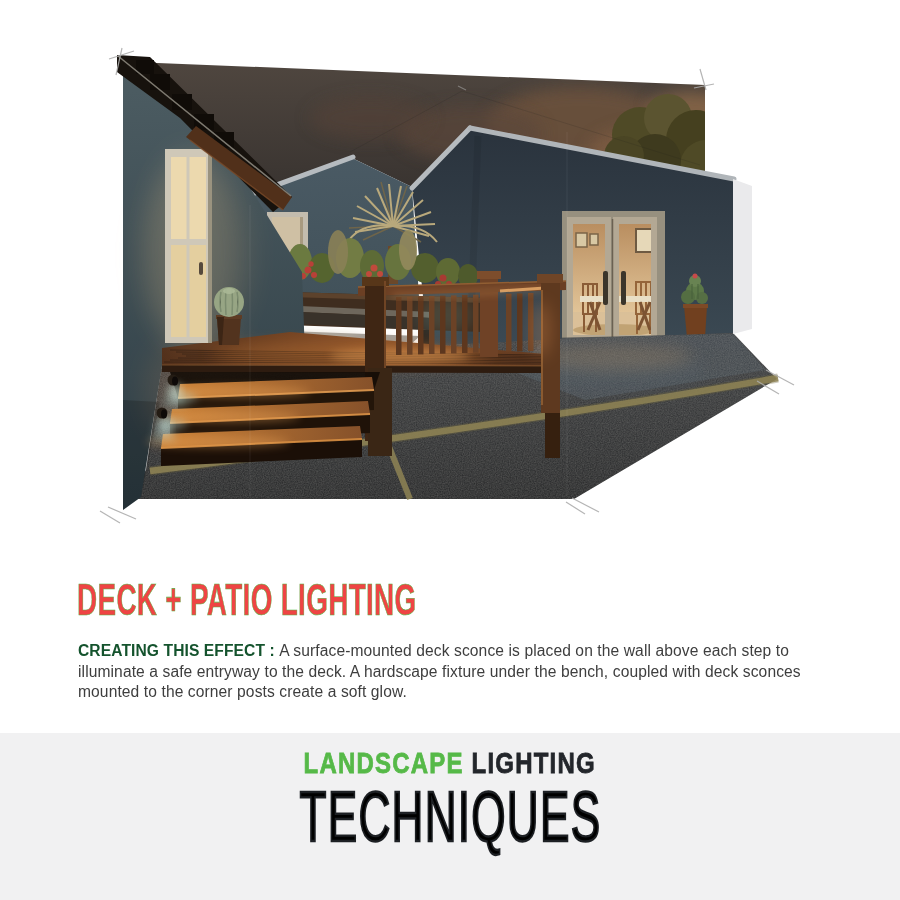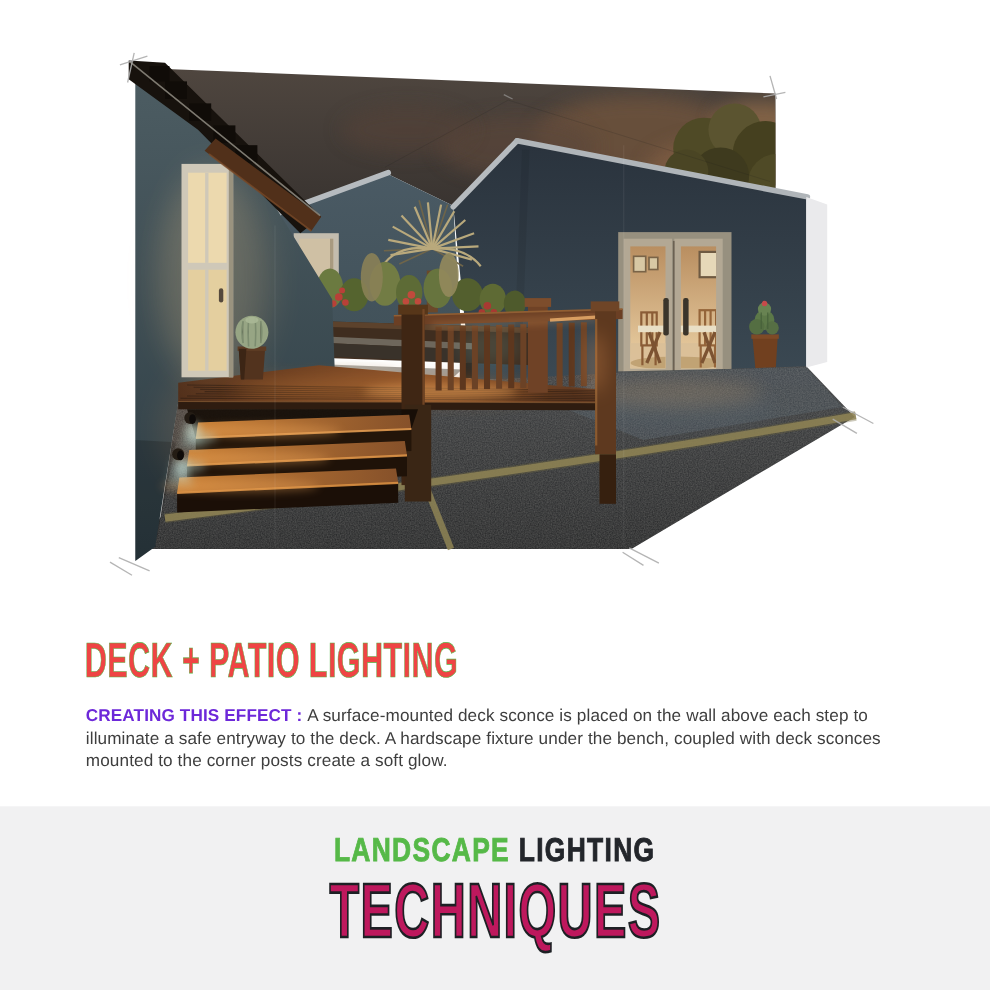--- a/index.html
+++ b/index.html
@@ -17,7 +17,7 @@
      font-size:15.6px;line-height:20.6px;color:#3e3e3e;letter-spacing:0.1px;}
   .p1{top:596px;}
   .p2{top:641px;}
-  .body-copy b{color:#6d28d9;}
+  .body-copy b{color:#14532d;}
 
   .footer{position:absolute;left:0;top:733px;width:900px;height:167px;background:#f1f1f2;
      text-align:center;}

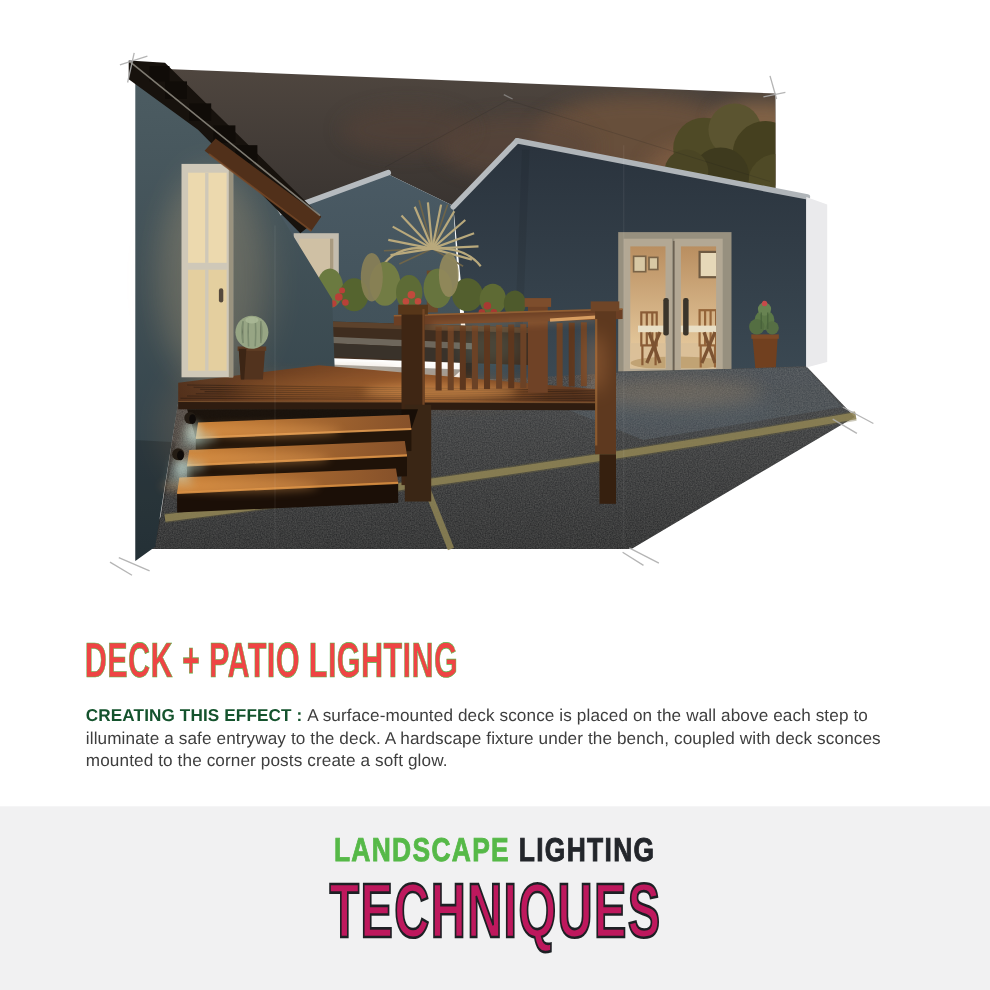--- a/index.html
+++ b/index.html
@@ -21,7 +21,7 @@
 
   .footer{position:absolute;left:0;top:733px;width:900px;height:167px;background:#f1f1f2;
      text-align:center;}
-  .brand-line{margin-top:26px;font-size:30px;font-weight:bold;line-height:1;white-space:nowrap;}
+  .brand-line{margin-top:15px;font-size:30px;font-weight:bold;line-height:1;white-space:nowrap;}
   .brand-line .condense-c{display:inline-block;transform:scaleX(0.80);transform-origin:center;
      letter-spacing:1.5px;-webkit-text-stroke:0.8px currentColor;color:#23262b;}
   .brand-green{color:#56b948;-webkit-text-stroke:0.8px #56b948;}

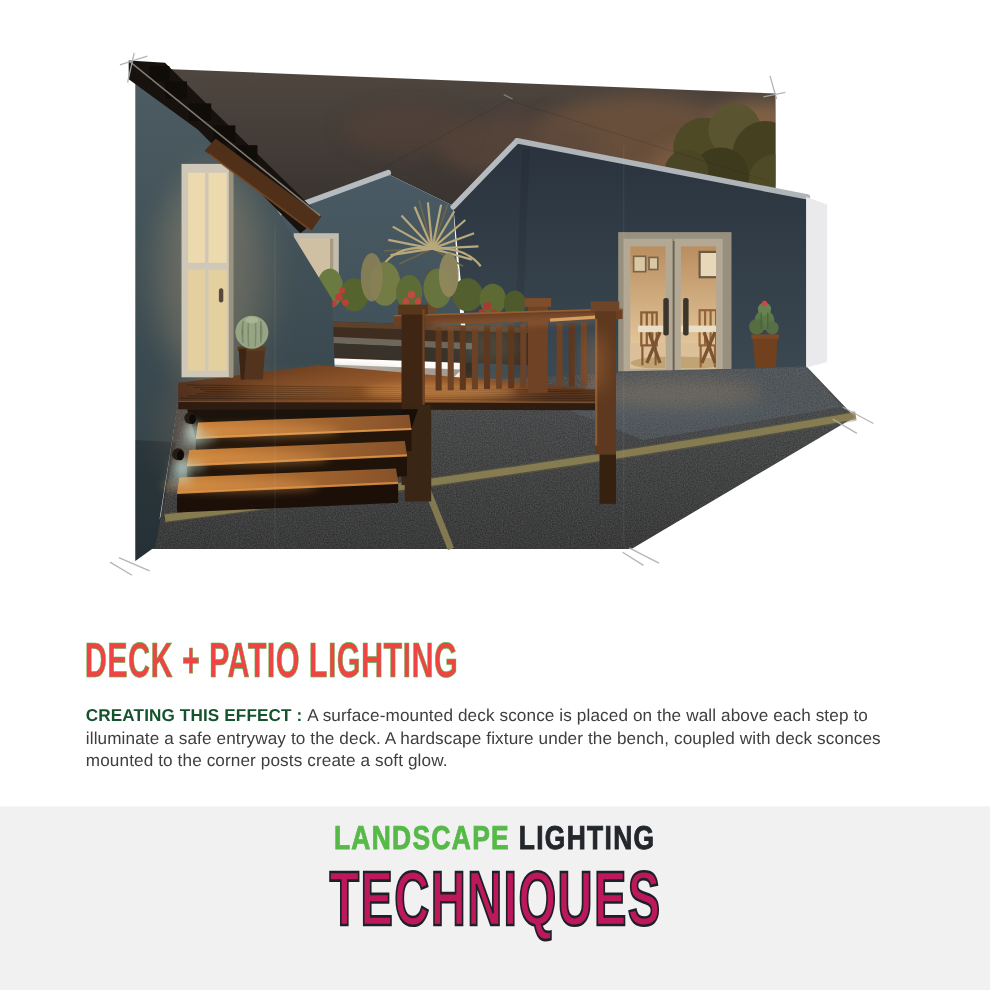--- a/index.html
+++ b/index.html
@@ -26,7 +26,7 @@
      letter-spacing:1.5px;-webkit-text-stroke:0.8px currentColor;color:#23262b;}
   .brand-green{color:#56b948;-webkit-text-stroke:0.8px #56b948;}
   .brand-dark{color:#23262b;-webkit-text-stroke:0.8px #23262b;}
-  .brand-title{margin-top:4px;font-size:70px;font-weight:bold;line-height:1;color:#be185d;
+  .brand-title{margin-top:4px;font-size:70px;font-weight:normal;line-height:1;color:#000000;
      white-space:nowrap;}
   .brand-title .condense-c{display:inline-block;transform:scaleX(0.63);transform-origin:center;
      letter-spacing:2px;-webkit-text-stroke:2.4px #1d2024;}

